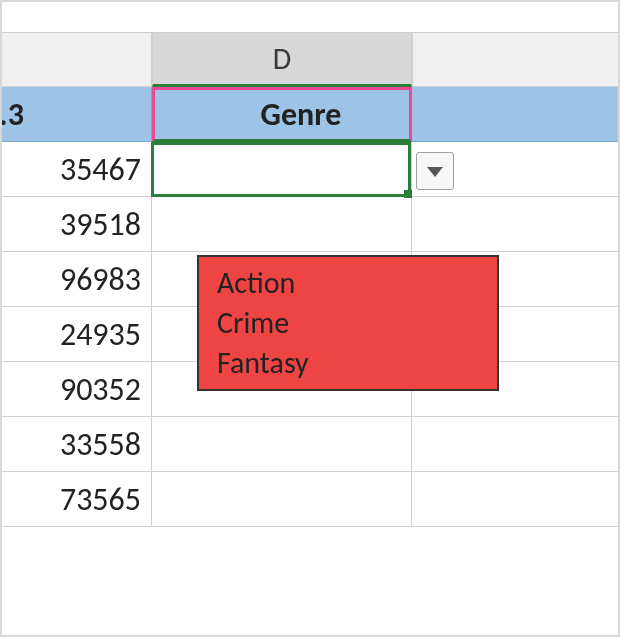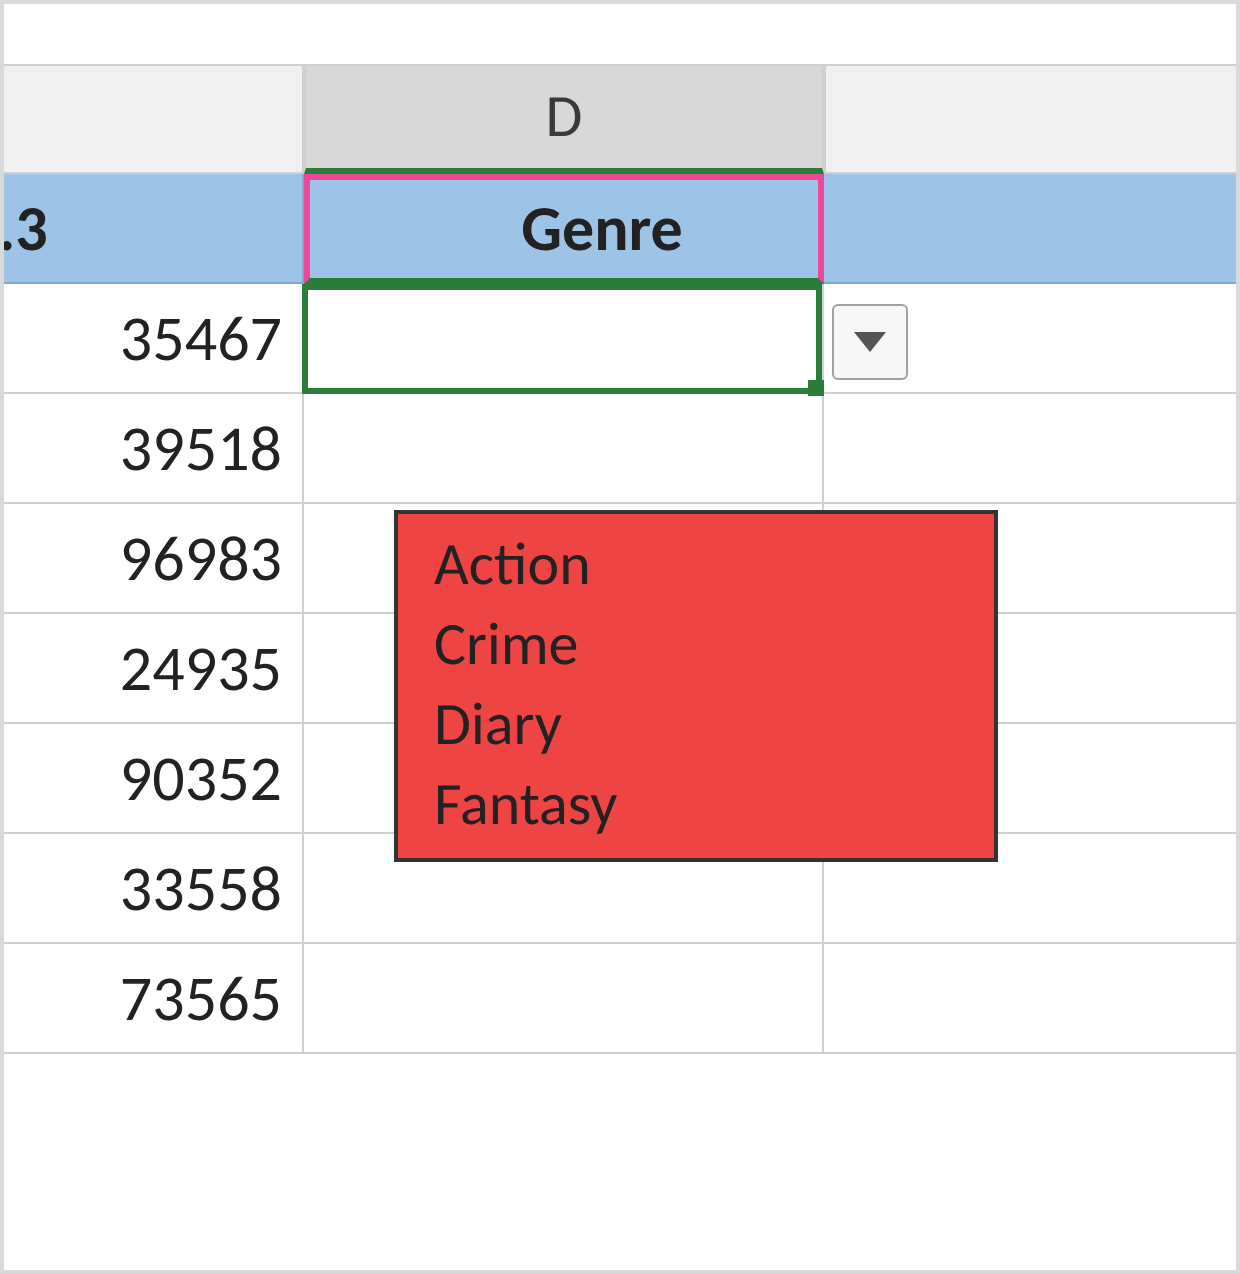--- a/index.html
+++ b/index.html
@@ -189,7 +189,6 @@
   <div class="dd-list" style="left:151px; top:253px; width:302px;">
     <div class="dd-item">Action</div>
     <div class="dd-item">Crime</div>
-    <div class="dd-item">Diary</div>
     <div class="dd-item">Fantasy</div>
   </div>
 

